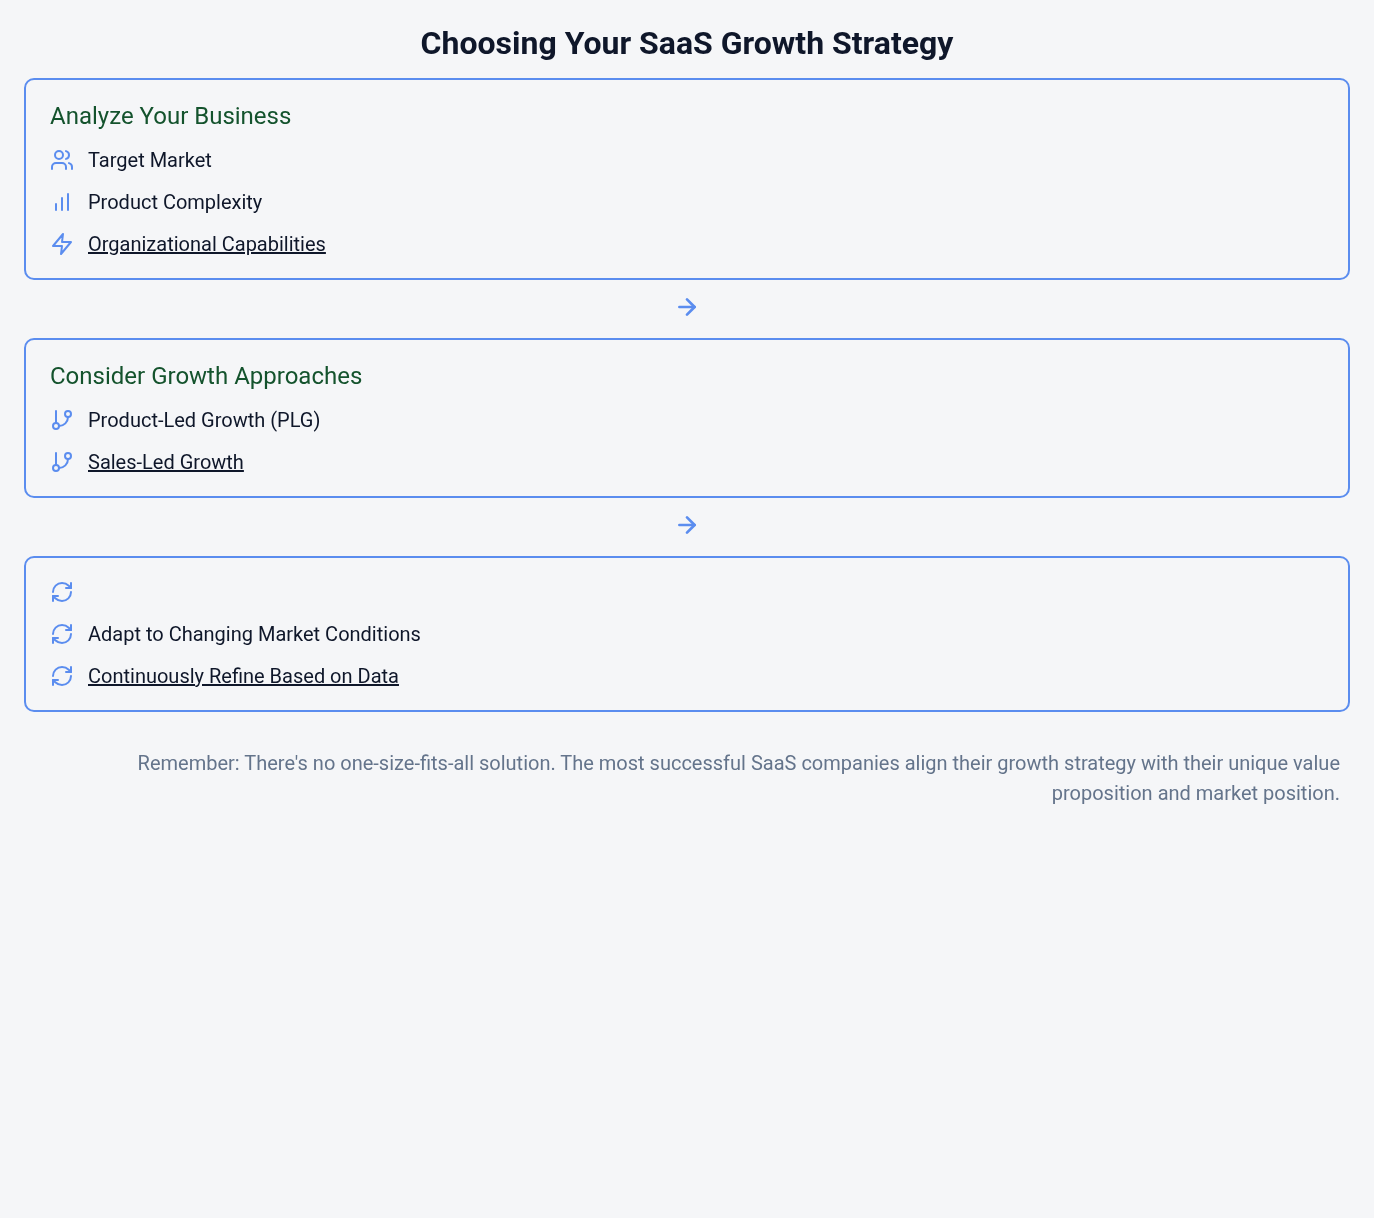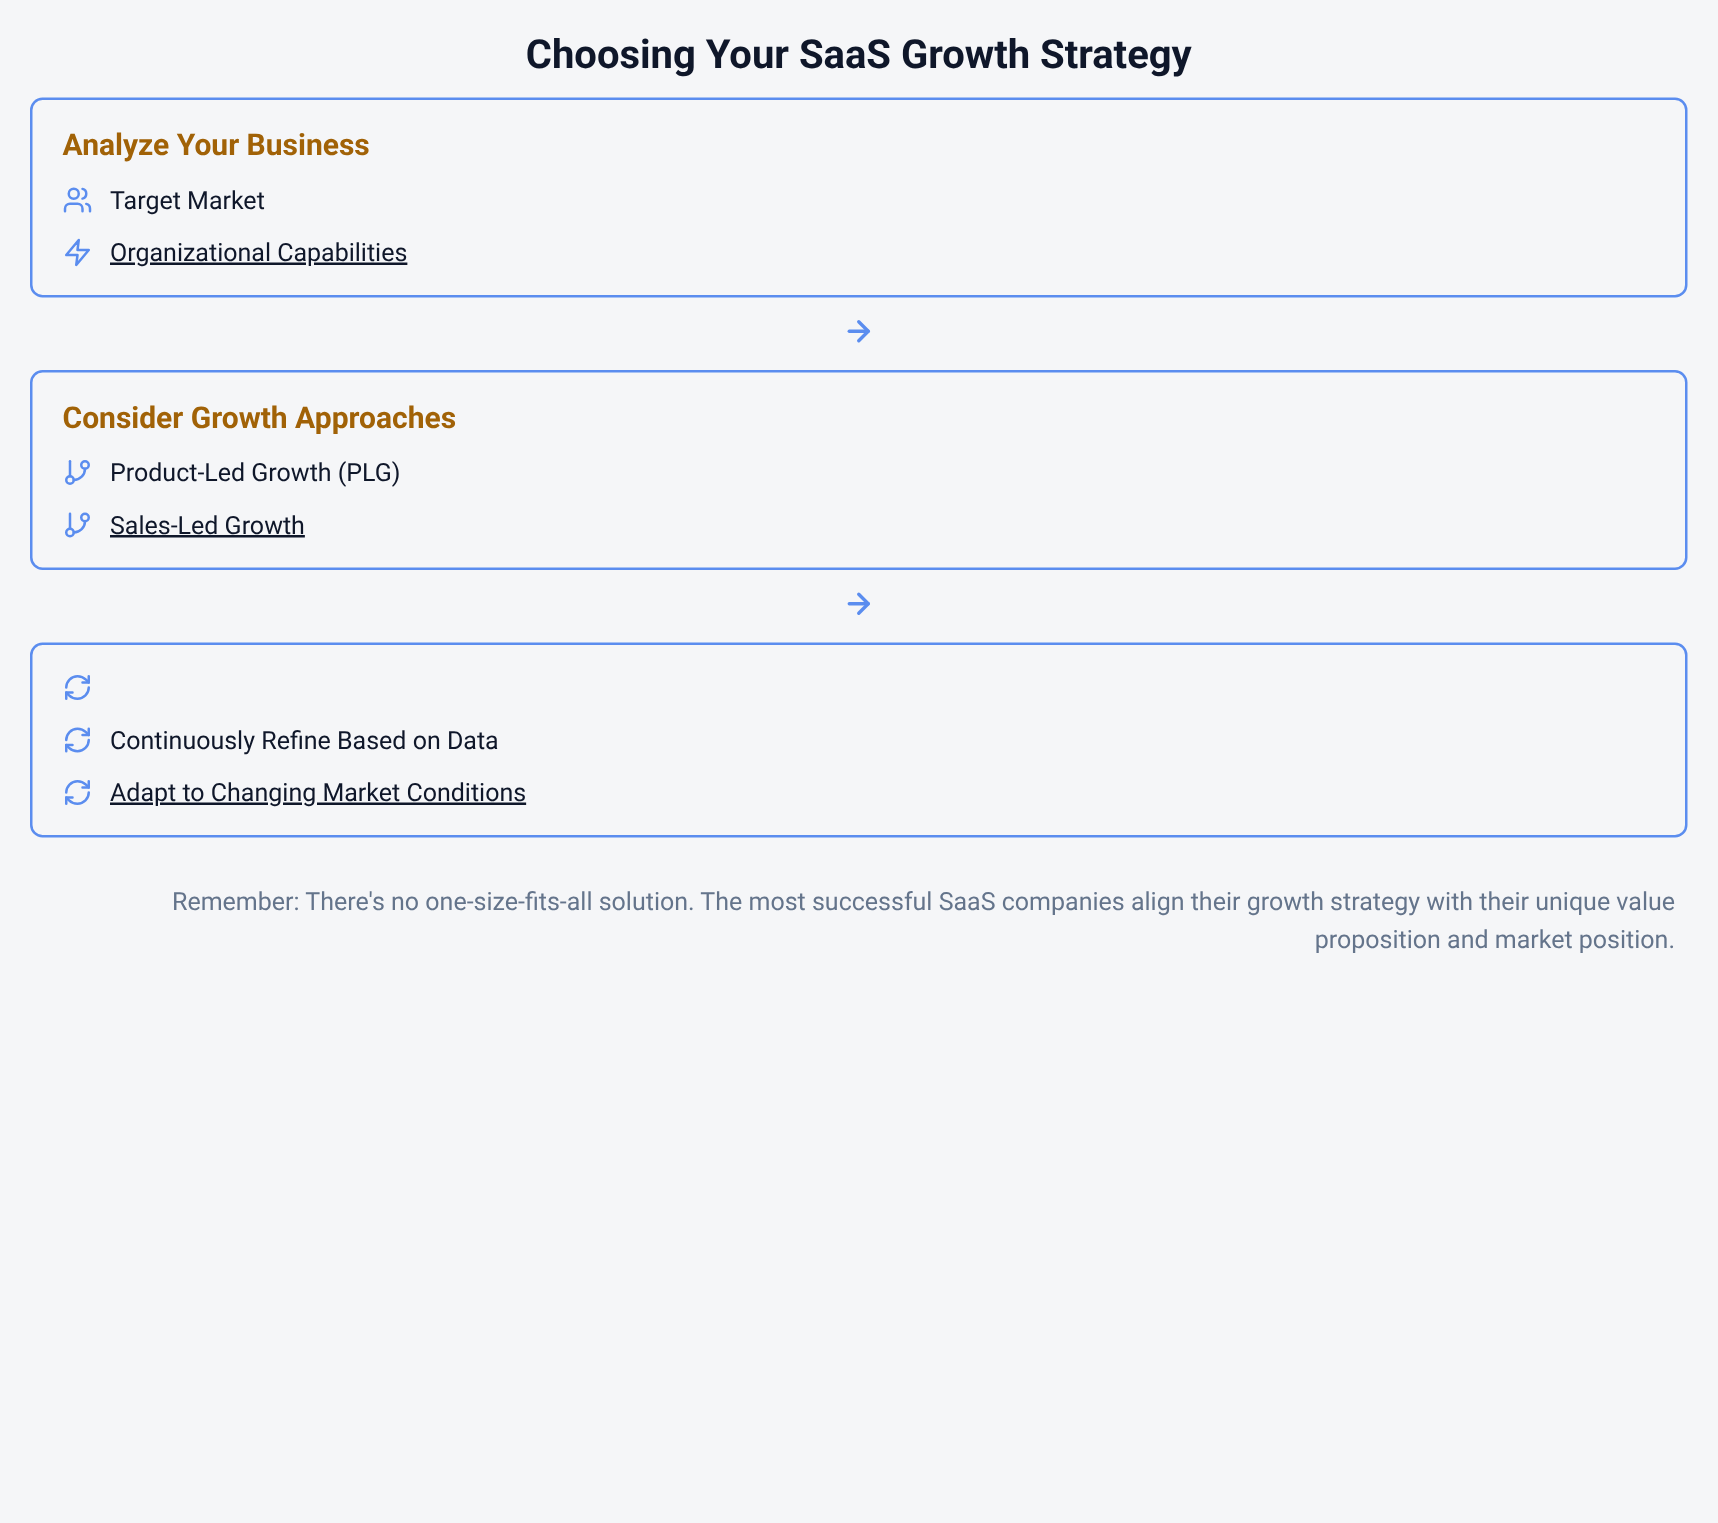--- a/index.html
+++ b/index.html
@@ -33,9 +33,9 @@
     }
     .card-title {
       font-size: 24px;
-      font-weight: 700;
+      font-weight: 400;
       margin-bottom: 18px;
-      color: #a16207;
+      color: #14532d;
     }
     .item-row {
       display: flex;

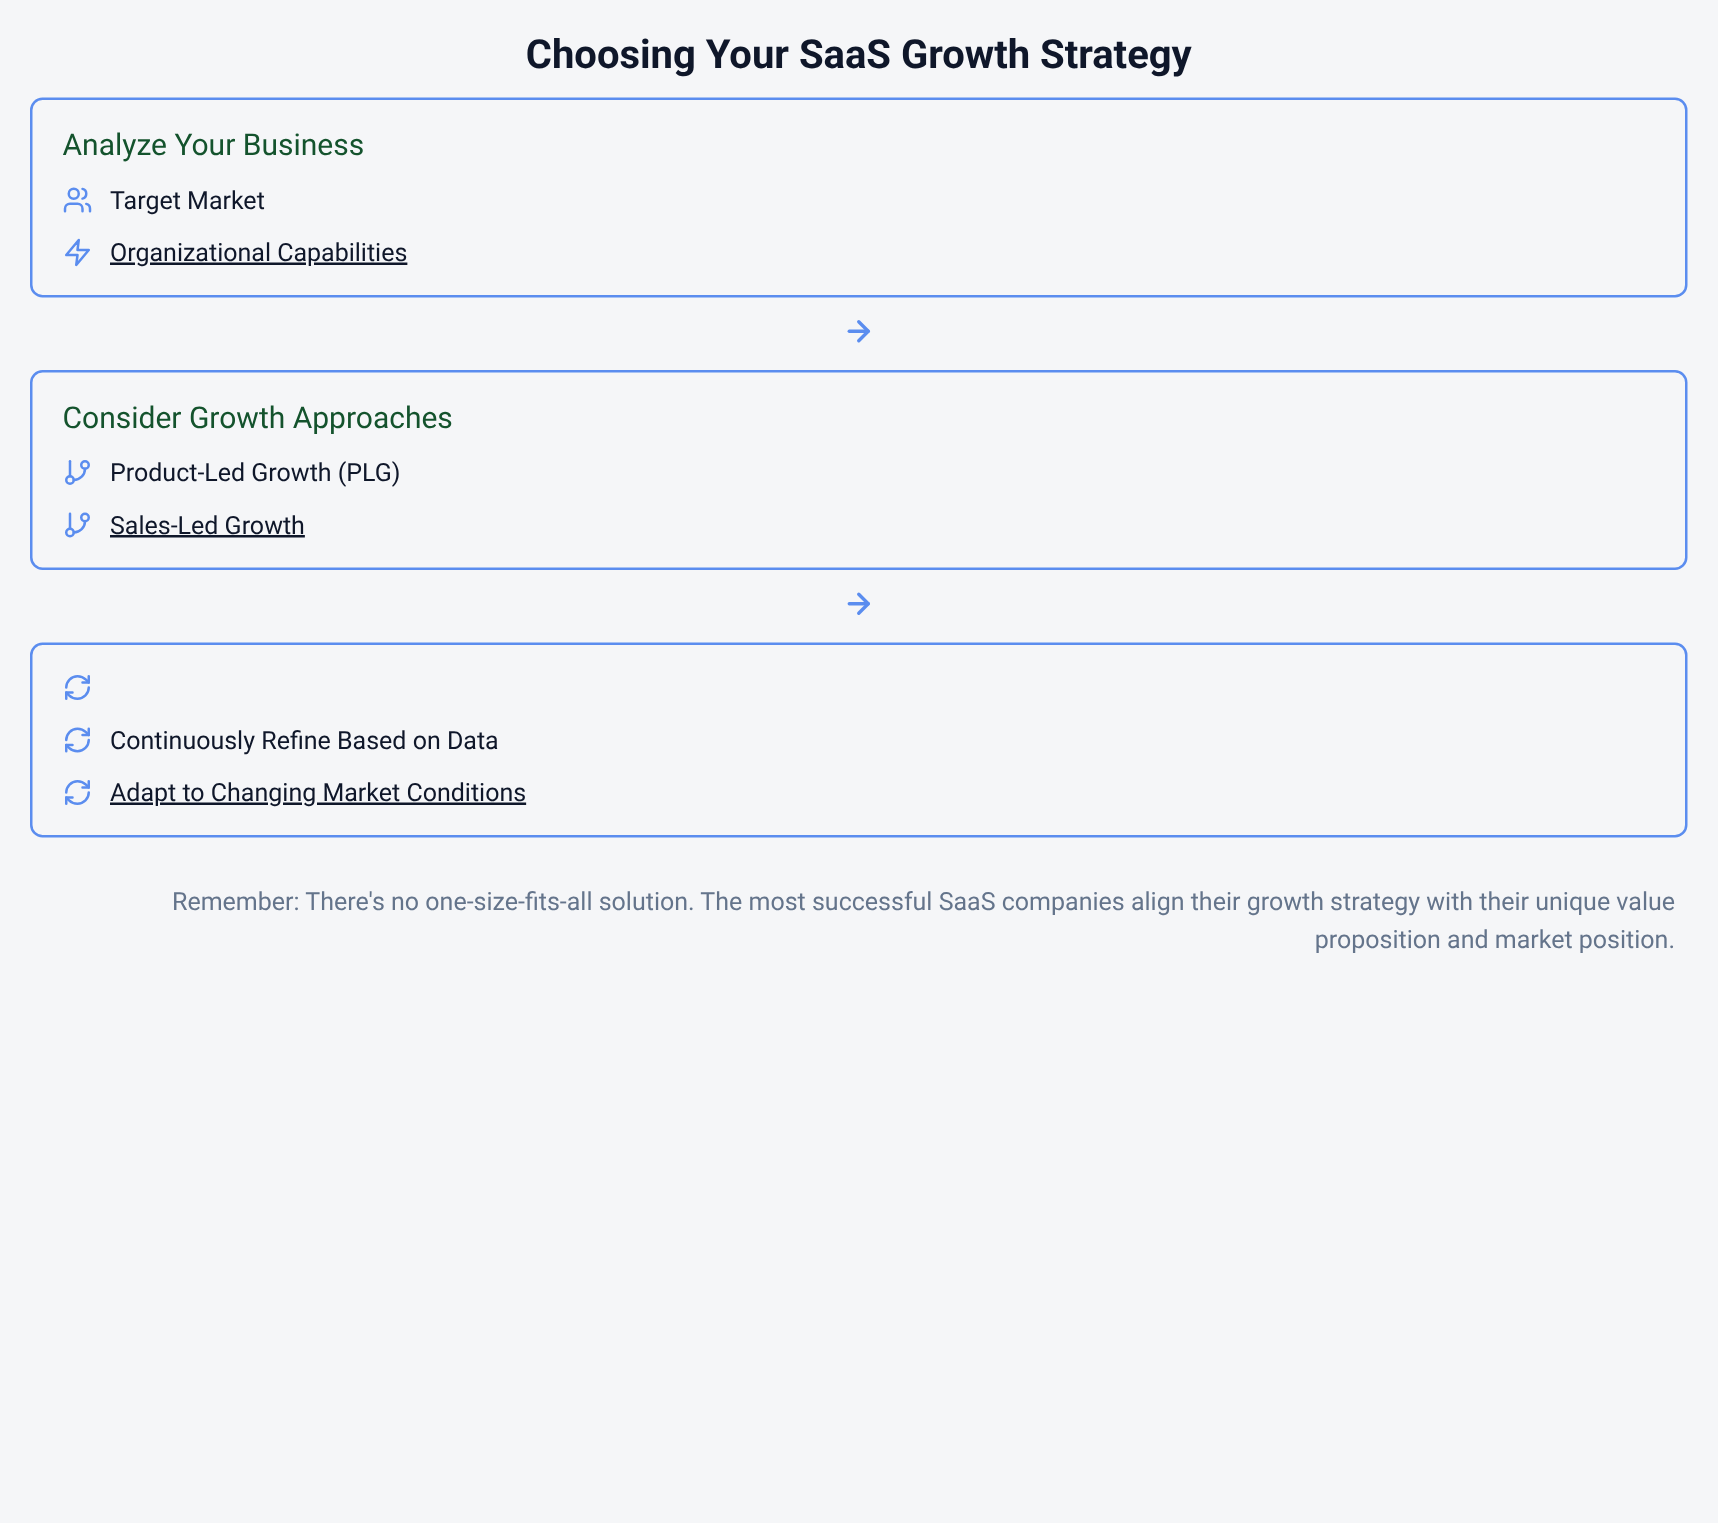--- a/index.html
+++ b/index.html
@@ -115,6 +115,16 @@
     <div class="item-row">
       <span class="item-icon">
         <svg viewBox="0 0 24 24">
+            <line x1="6" y1="20" x2="6" y2="14"></line>
+            <line x1="12" y1="20" x2="12" y2="8"></line>
+            <line x1="18" y1="20" x2="18" y2="4"></line>
+          </svg>
+      </span>
+      <span class="item-label">Product Complexity</span>
+    </div>
+    <div class="item-row">
+      <span class="item-icon">
+        <svg viewBox="0 0 24 24">
             <polygon points="13 2 3 14 12 14 11 22 21 10 12 10 13 2"></polygon>
           </svg>
       </span>

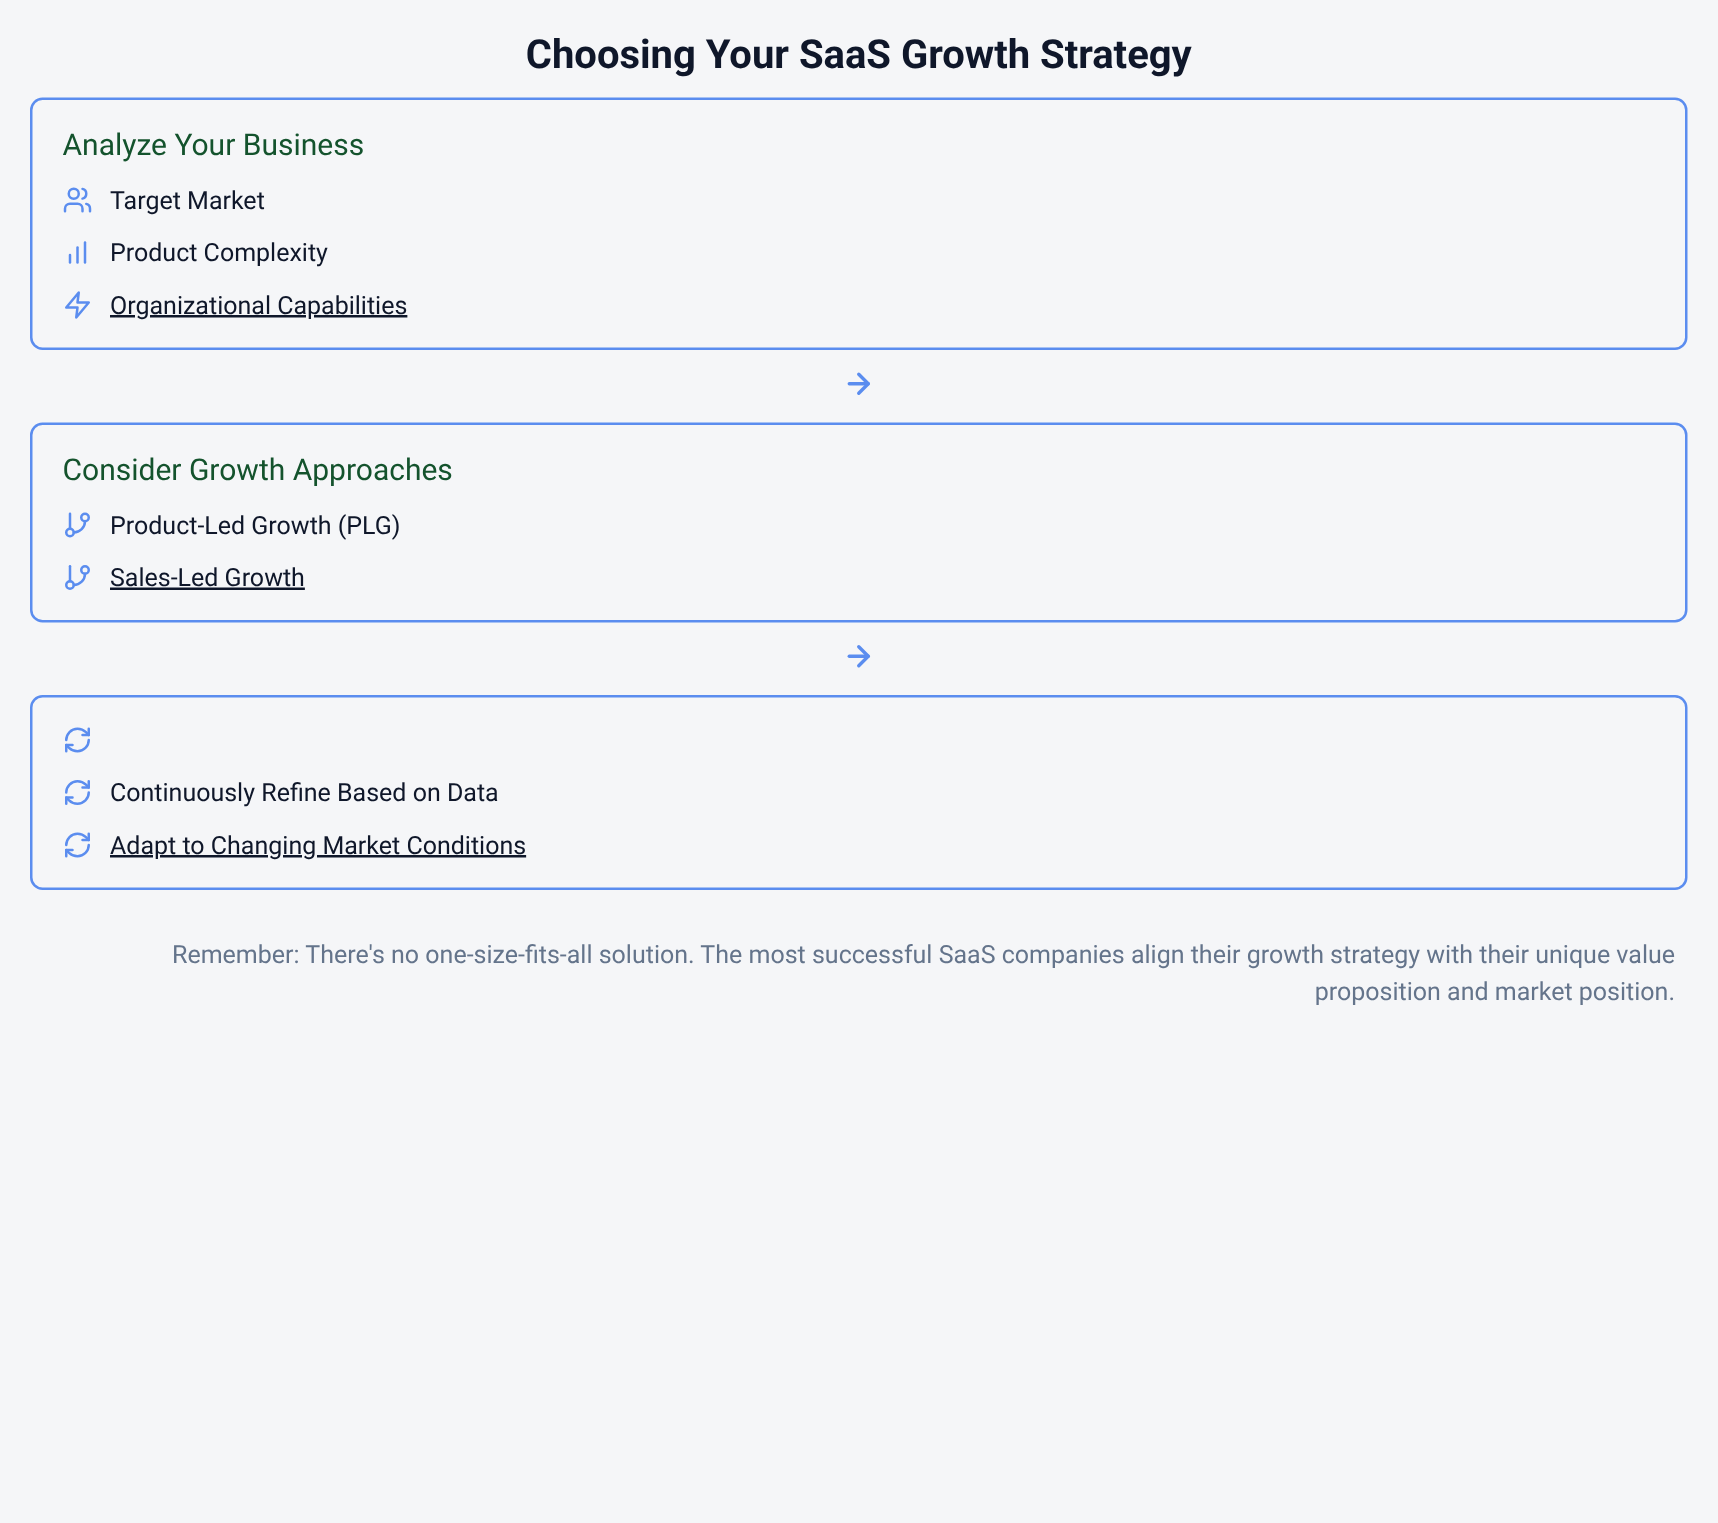--- a/index.html
+++ b/index.html
@@ -198,7 +198,7 @@
             <path d="M3 21v-5h5"></path>
           </svg>
       </span>
-      <span class="item-label">Continuously Refine Based on Data</span>
+      <span class="item-label">Adapt to Changing Market Conditions</span>
     </div>
     <div class="item-row">
       <span class="item-icon">
@@ -209,7 +209,7 @@
             <path d="M3 21v-5h5"></path>
           </svg>
       </span>
-      <span class="item-label">Adapt to Changing Market Conditions</span>
+      <span class="item-label">Continuously Refine Based on Data</span>
     </div>
   </div>
 

